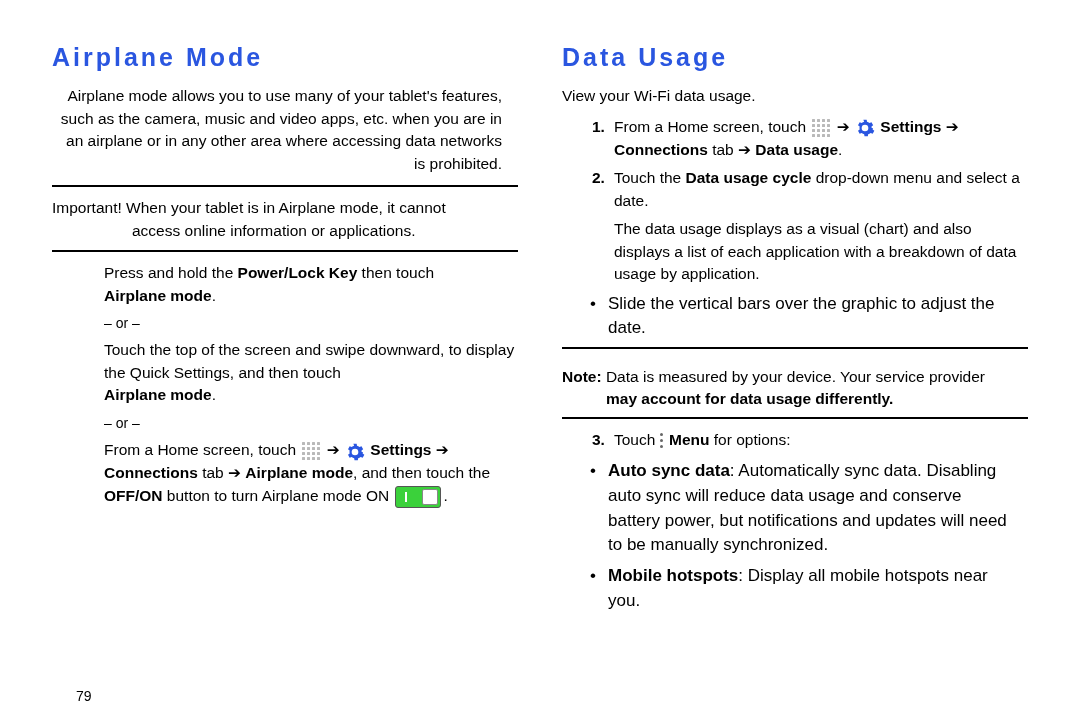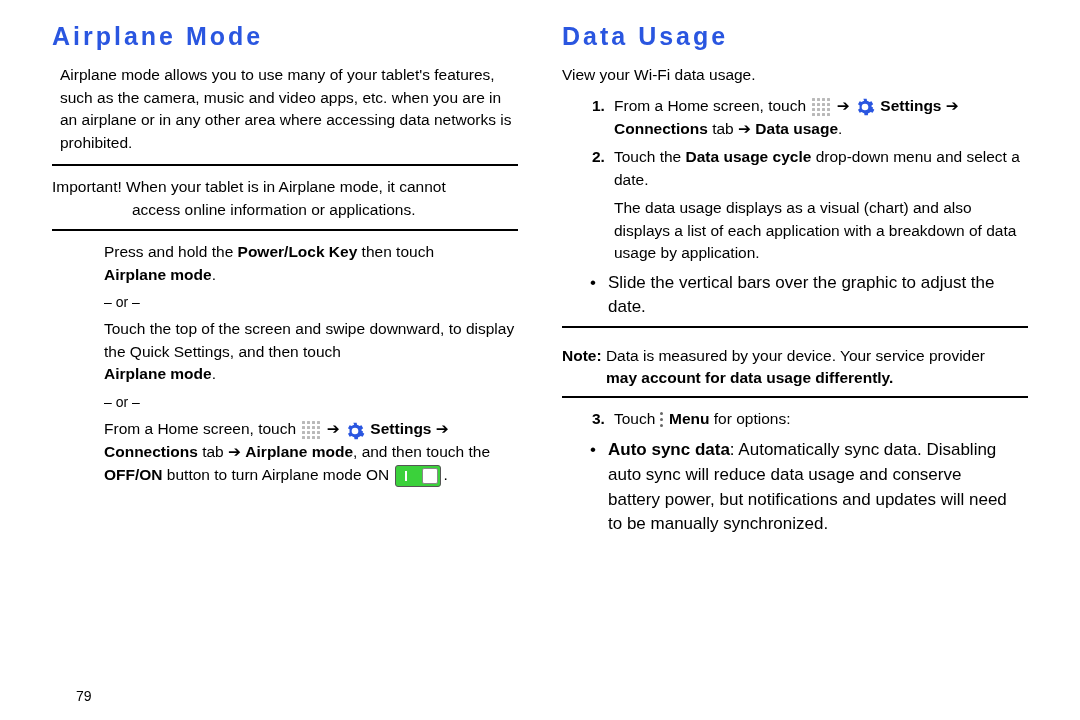--- a/index.html
+++ b/index.html
@@ -15,7 +15,7 @@
   .page {
     display: flex;
     flex-direction: row;
-    padding: 18px 40px 20px 40px;
+    padding: 39px 40px 20px 40px;
     box-sizing: border-box;
     height: 100%;
   }

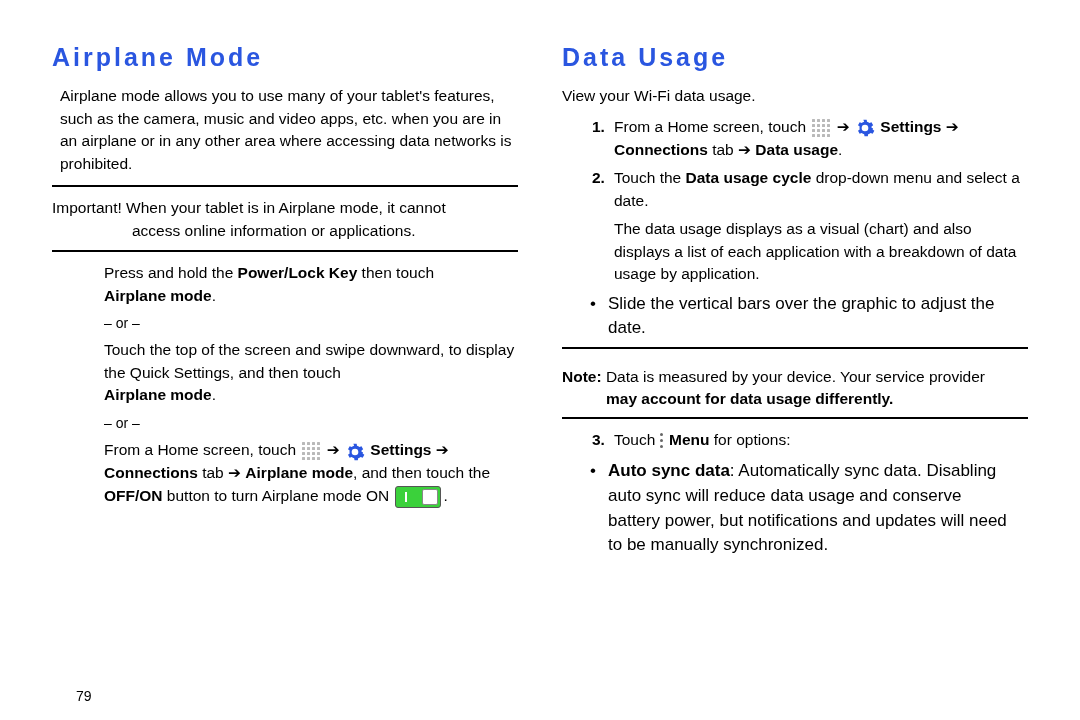--- a/index.html
+++ b/index.html
@@ -39,7 +39,8 @@
   }
 
   .intro {
-    margin: 0 4px 10px 0;
+    margin: 0 16px 10px 0;
+    text-align: right;
   }
 
   .rule {

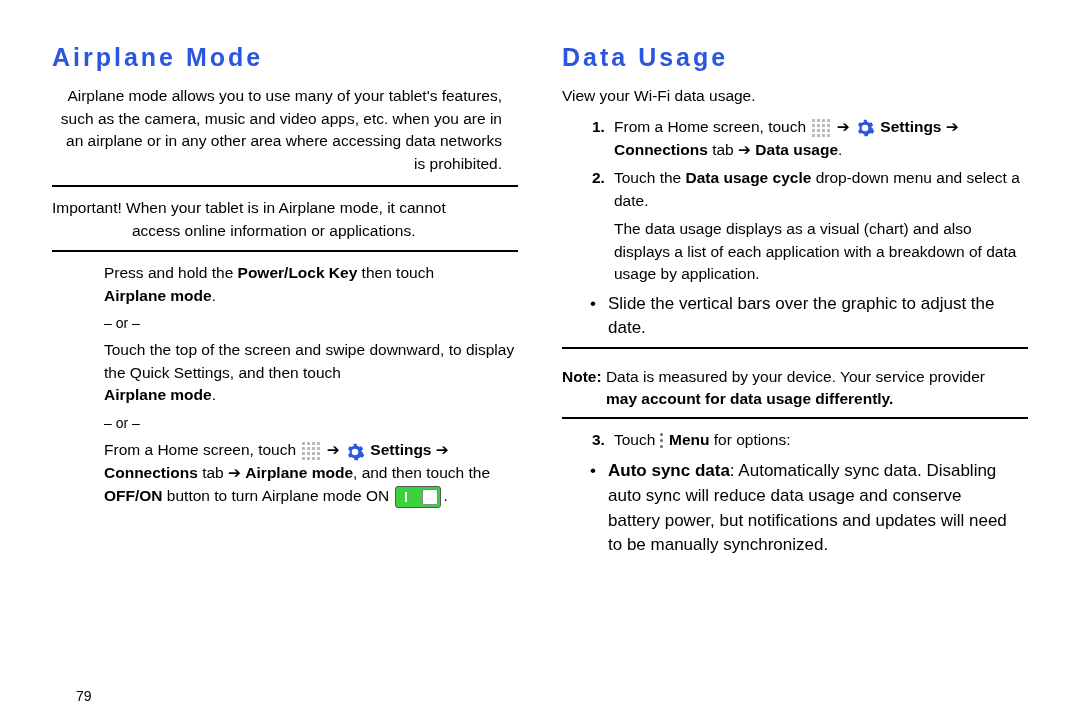--- a/index.html
+++ b/index.html
@@ -299,6 +299,9 @@
       <span class="bold">Auto sync data</span><span>: Automatically sync data. Disabling auto sync will reduce data usage and conserve battery power, but notifications and updates will need to be manually synchronized.</span>
     </p>
 
+    <p class="sub-bullet" style="font-size:17px">
+      <span class="bold">Mobile hotspots</span><span>: Display all mobile hotspots near you.</span>
+    </p>
   </div>
 
 </div>

